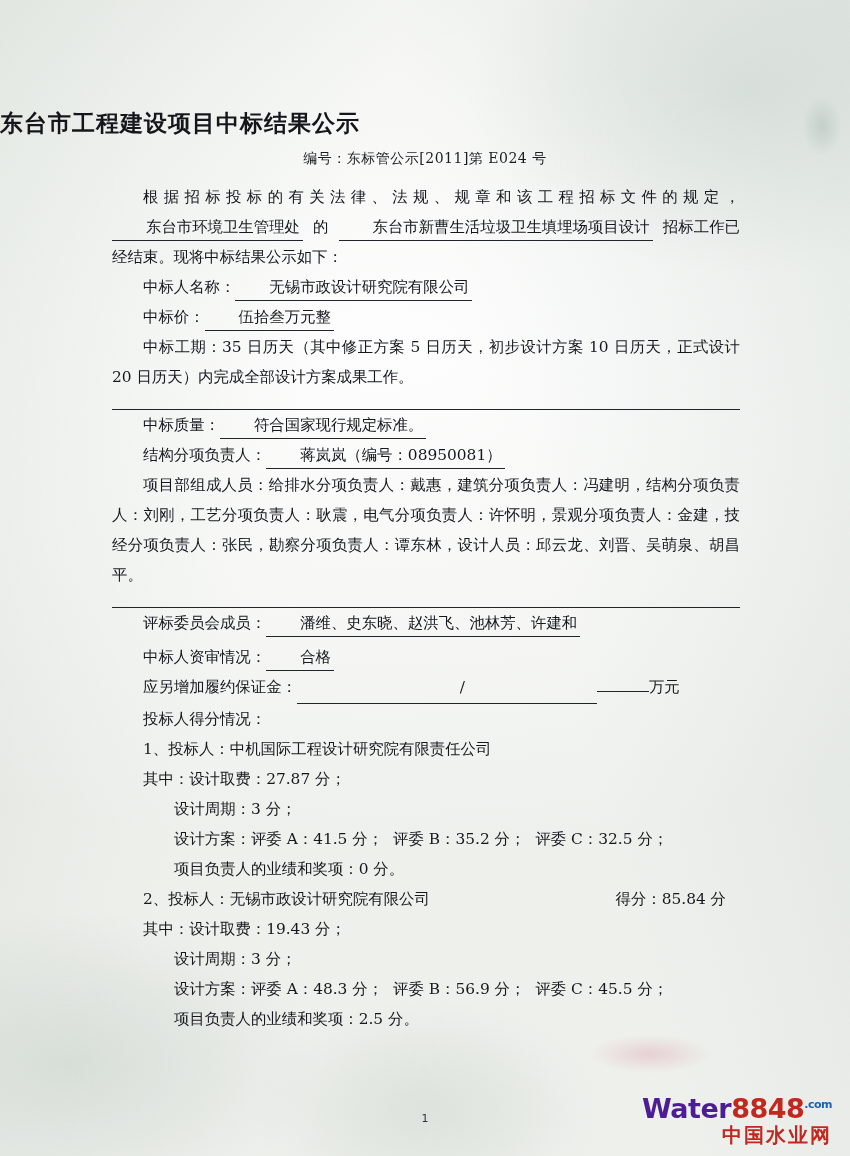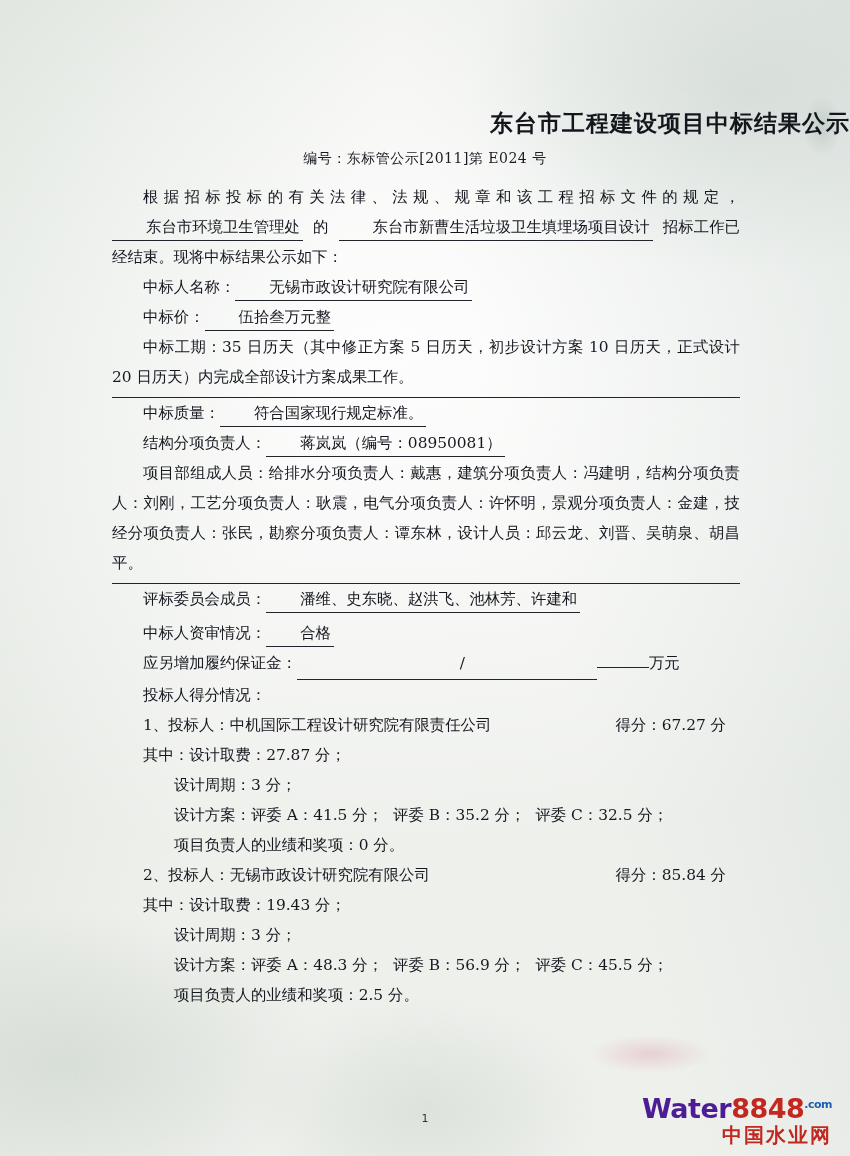--- a/index.html
+++ b/index.html
@@ -61,7 +61,7 @@
     position: absolute;
     left: 0; top: 108px;
     width: 850px;
-    text-align: right;
+    text-align: left;
     font-family: "DejaVu Sans", "Liberation Sans", sans-serif;
     font-weight: bold;
     font-size: 23px;

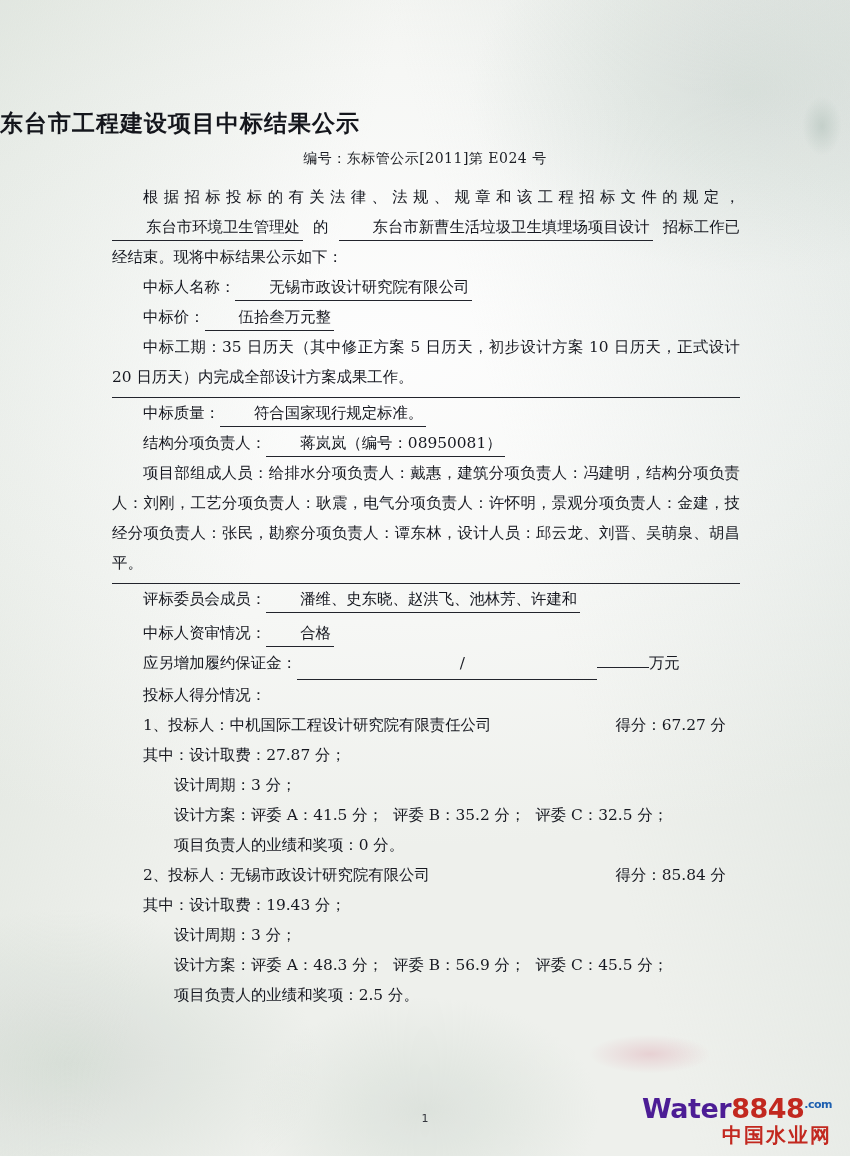--- a/index.html
+++ b/index.html
@@ -104,7 +104,7 @@
   .u-block {
     border-bottom: 1px solid #22242c;
     display: block;
-    padding-bottom: 5px;
+    padding-bottom: 17px;
   }
   .fill {
     display: inline-block;

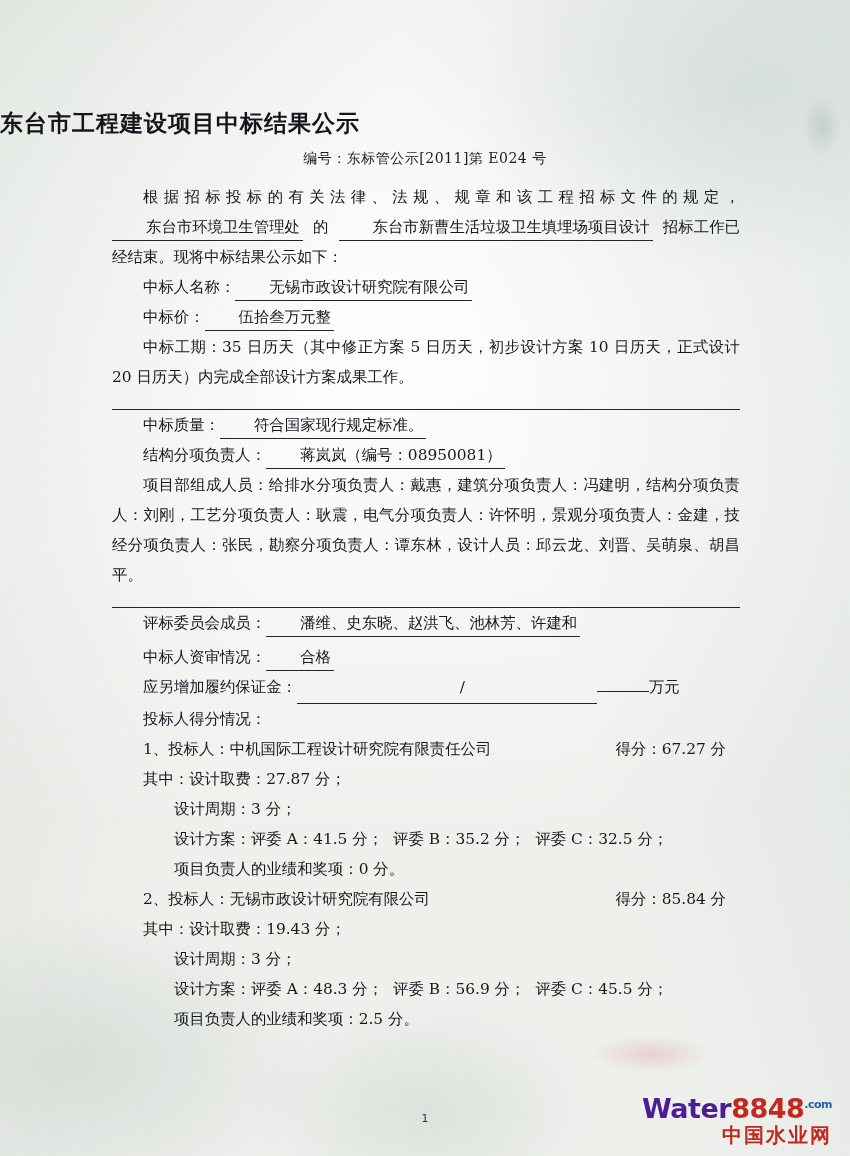--- a/index.html
+++ b/index.html
@@ -204,7 +204,6 @@
 
     <div class="p indent row-score">
       <span><span>1、投标人：</span><span>中机国际工程设计研究院有限责任公司</span></span>
-      <span class="score-right"><span>得分：</span><span>67.27 分</span></span>
     </div>
     <div class="p sub-line"><span>其中：设计取费：</span><span>27.87 分；</span></div>
     <div class="p sub-line2"><span>设计周期：</span><span>3 分；</span></div>

